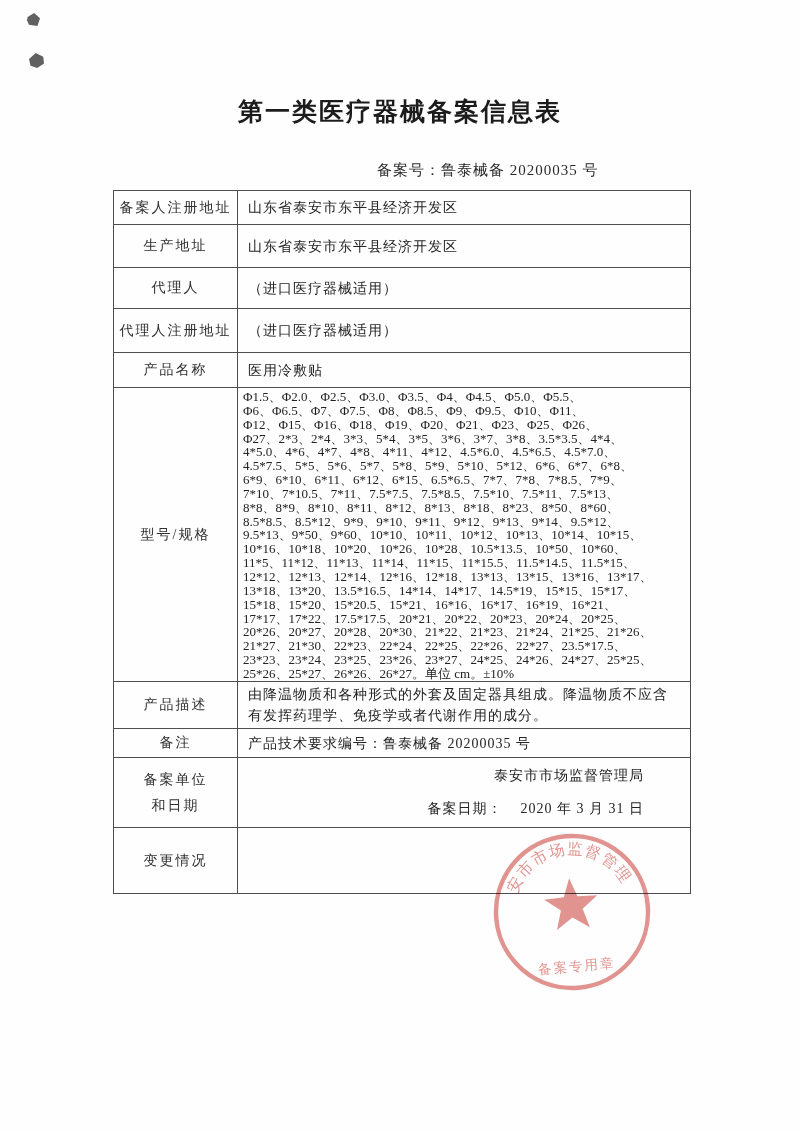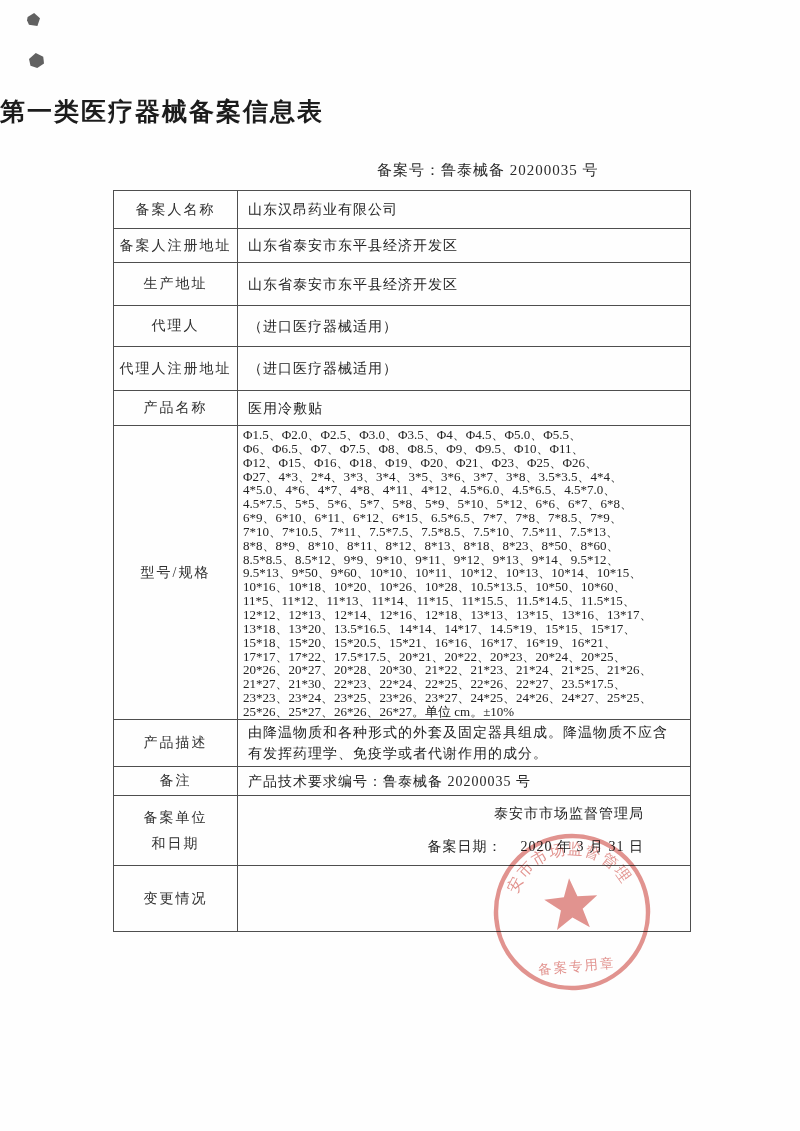--- a/index.html
+++ b/index.html
@@ -8,7 +8,7 @@
     font-family:"Liberation Serif","DejaVu Serif",serif;color:#262626;
   }
   .doc-title{
-    position:absolute;top:95px;left:0;width:100%;text-align:left;
+    position:absolute;top:95px;left:0;width:100%;text-align:center;
     font-family:"Liberation Sans","DejaVu Sans",sans-serif;font-weight:bold;
     font-size:25px;letter-spacing:2px;color:#1c1c1c;
   }

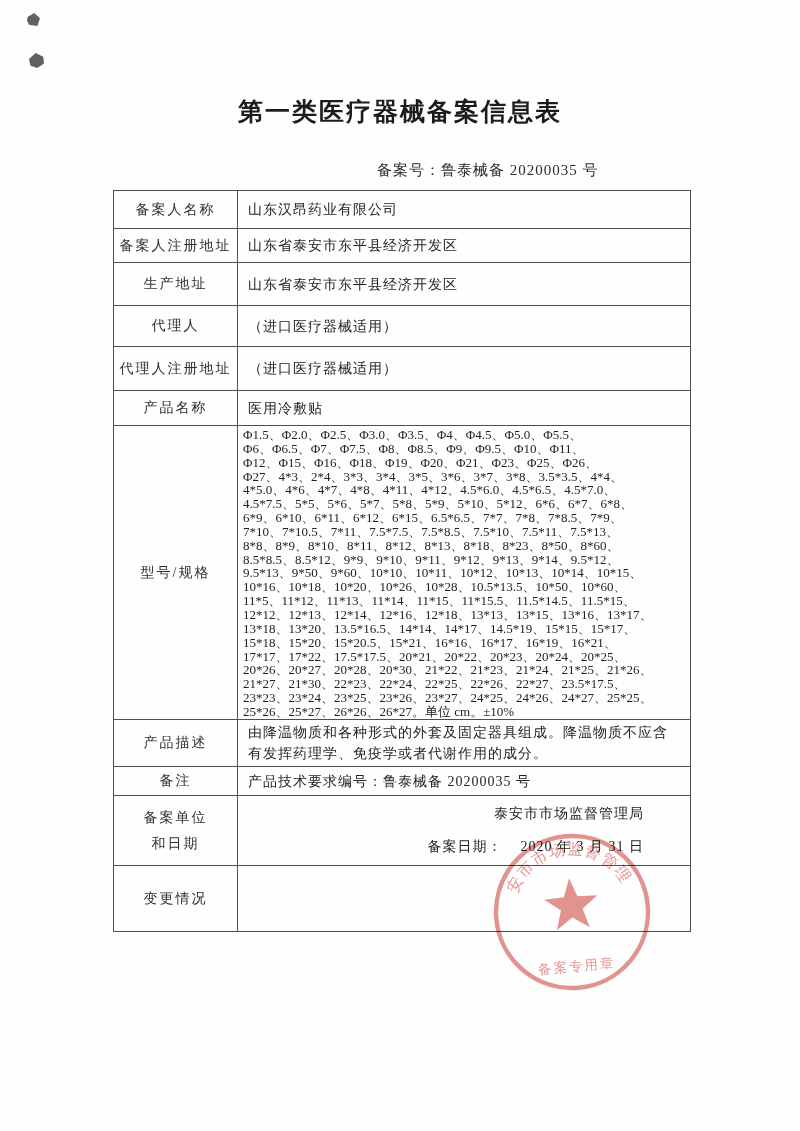--- a/index.html
+++ b/index.html
@@ -73,10 +73,6 @@
         <col style="width:453px">
       </colgroup>
     <tbody>
-      <tr class="r0">
-        <td class="lbl">备案人名称</td>
-        <td class="val">山东汉昂药业有限公司</td>
-      </tr>
       <tr class="r2">
         <td class="lbl">备案人注册地址</td>
         <td class="val">山东省泰安市东平县经济开发区</td>

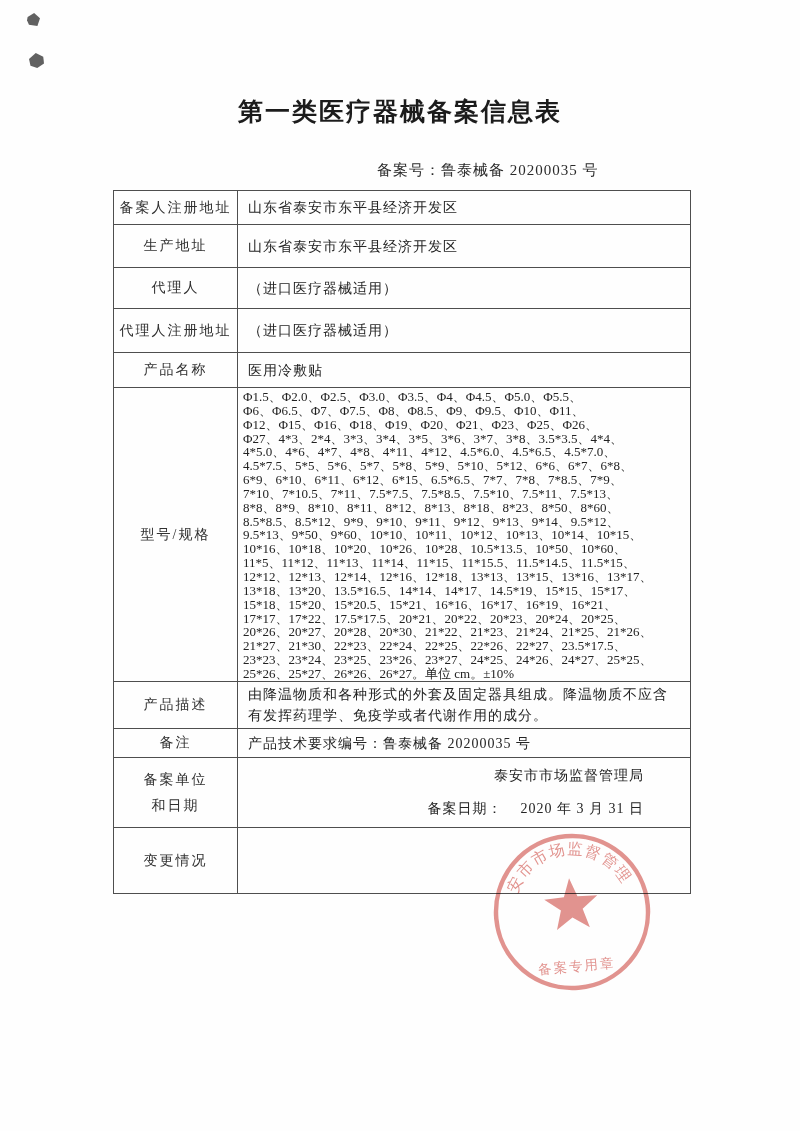--- a/index.html
+++ b/index.html
@@ -99,7 +99,7 @@
             <div class="spec-line">Φ1.5、Φ2.0、Φ2.5、Φ3.0、Φ3.5、Φ4、Φ4.5、Φ5.0、Φ5.5、</div>
             <div class="spec-line">Φ6、Φ6.5、Φ7、Φ7.5、Φ8、Φ8.5、Φ9、Φ9.5、Φ10、Φ11、</div>
             <div class="spec-line">Φ12、Φ15、Φ16、Φ18、Φ19、Φ20、Φ21、Φ23、Φ25、Φ26、</div>
-            <div class="spec-line">Φ27、4*3、2*4、3*3、3*4、3*5、3*6、3*7、3*8、3.5*3.5、4*4、</div>
+            <div class="spec-line">Φ27、2*3、2*4、3*3、5*4、3*5、3*6、3*7、3*8、3.5*3.5、4*4、</div>
             <div class="spec-line">4*5.0、4*6、4*7、4*8、4*11、4*12、4.5*6.0、4.5*6.5、4.5*7.0、</div>
             <div class="spec-line">4.5*7.5、5*5、5*6、5*7、5*8、5*9、5*10、5*12、6*6、6*7、6*8、</div>
             <div class="spec-line">6*9、6*10、6*11、6*12、6*15、6.5*6.5、7*7、7*8、7*8.5、7*9、</div>

